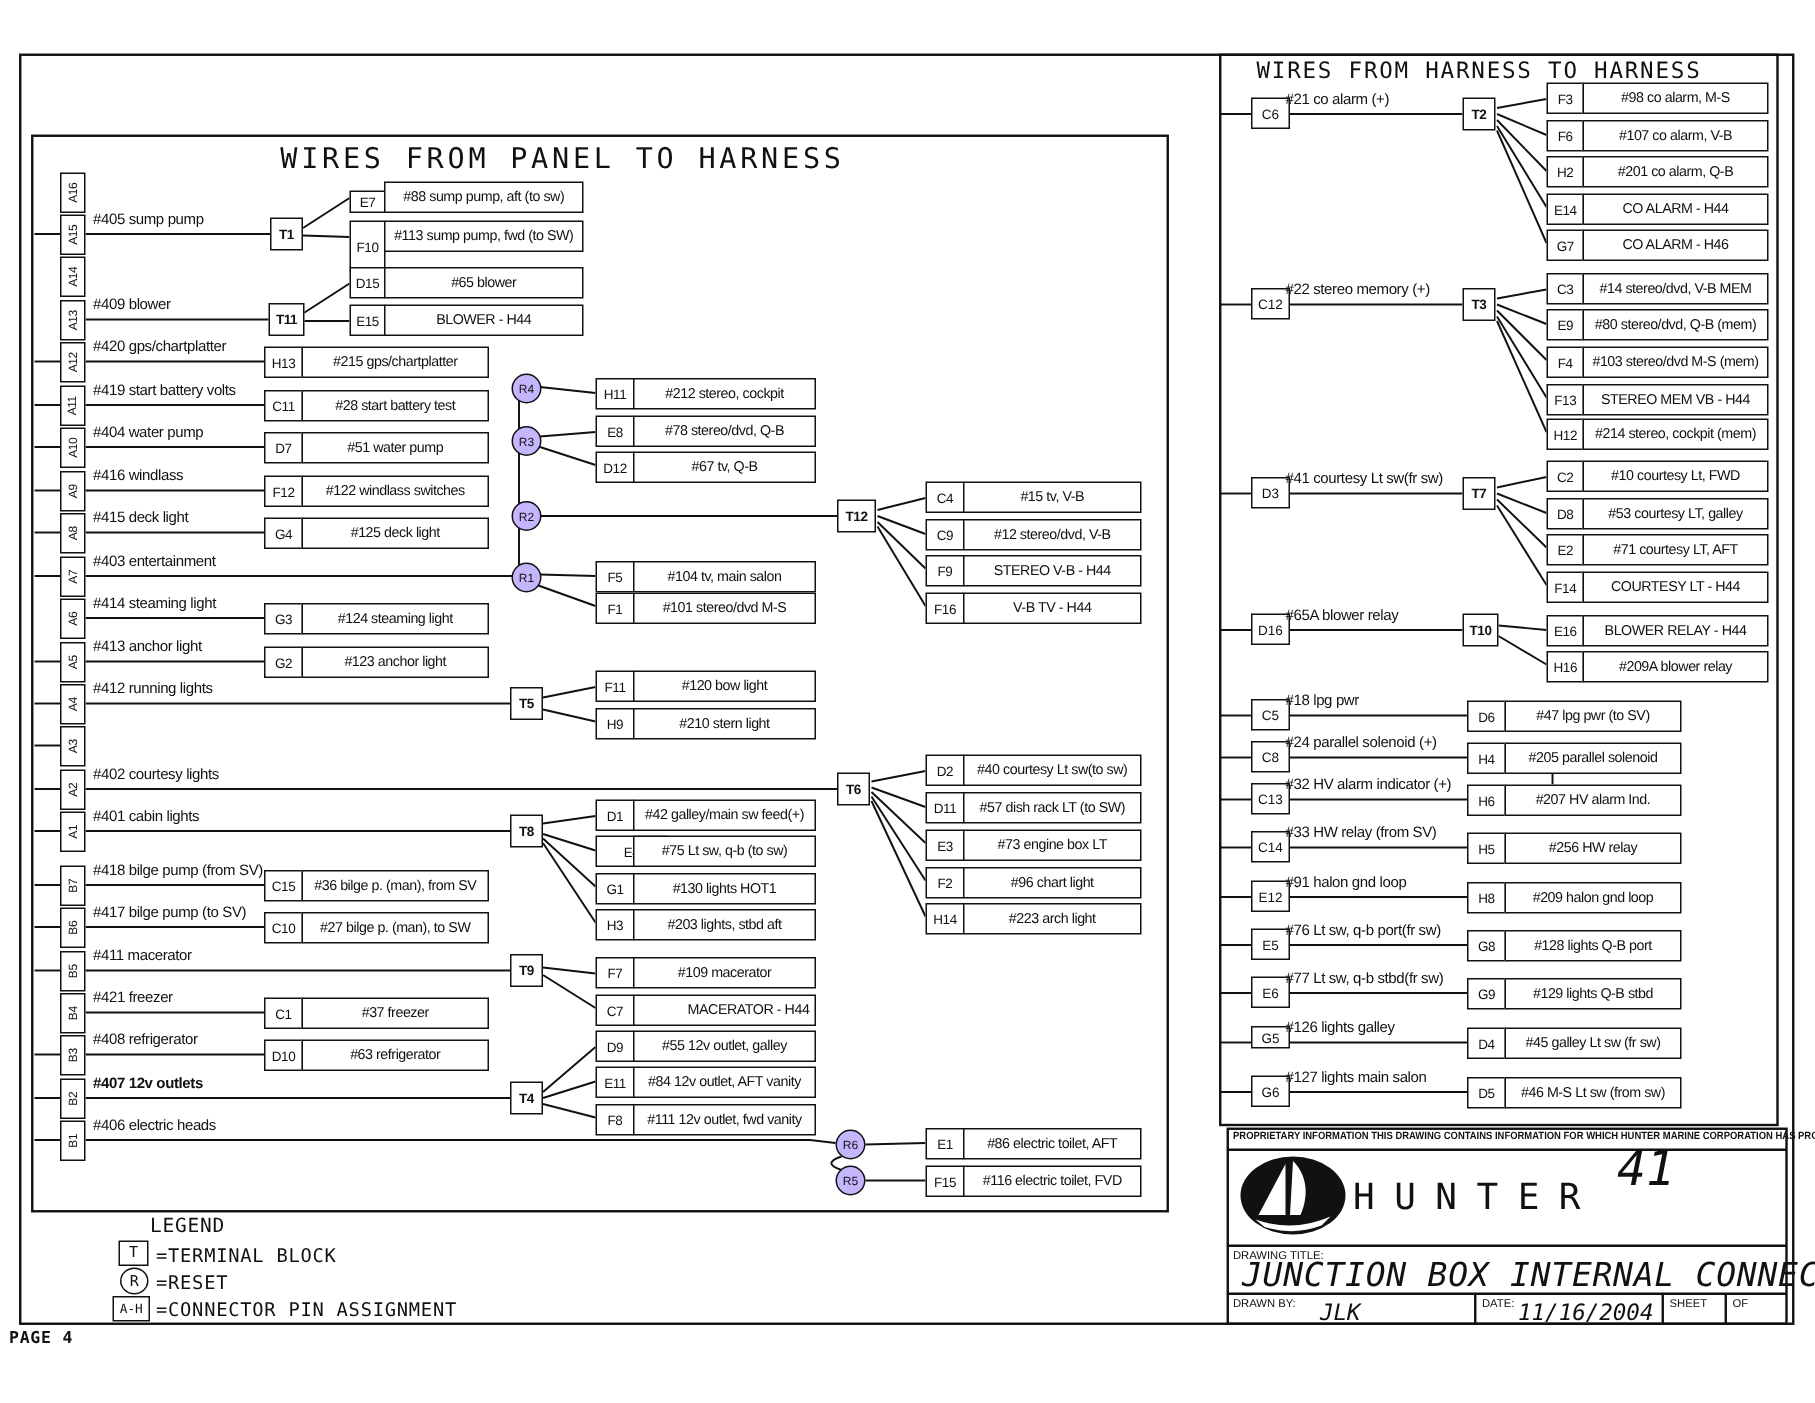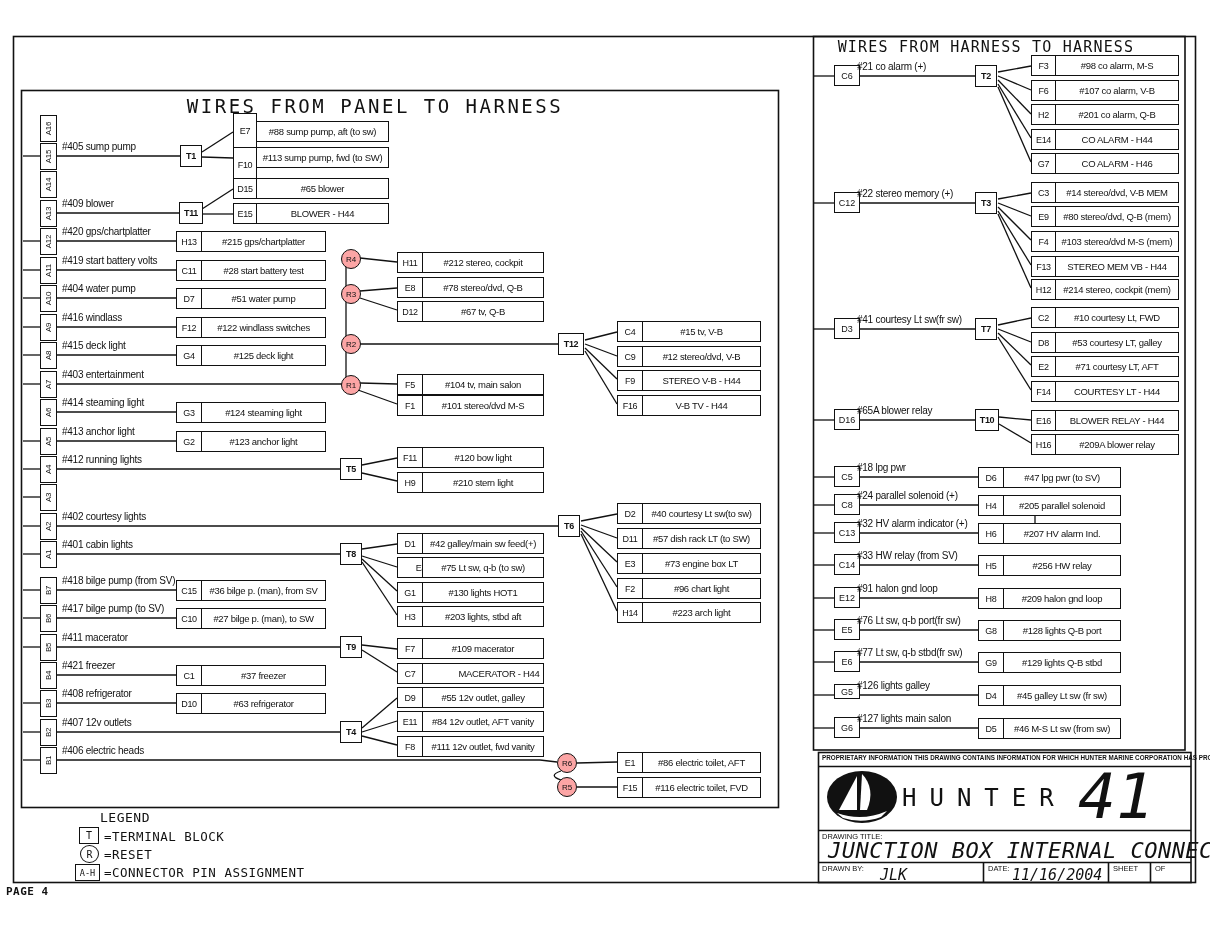--- a/index.html
+++ b/index.html
@@ -253,7 +253,7 @@
     <div class="descbox" style="left: 201px; top: 665px; width: 125px; height: 21px;">#37 freezer</div>
     <div class="tagbox" style="left: 176px; top: 693px; width: 26px; height: 21px;">D10</div>
     <div class="descbox" style="left: 201px; top: 693px; width: 125px; height: 21px;">#63 refrigerator</div>
-    <div class="tagbox" style="left: 233px; top: 113px; width: 24px; height: 36px;">E7</div>
+    <div class="tagbox" style="left: 233px; top: 127px; width: 24px; height: 15px;">E7</div>
     <div class="descbox" style="left: 256px; top: 121px; width: 133px; height: 21px;">#88 sump pump, aft (to sw)</div>
     <div class="tagbox" style="left: 233px; top: 147px; width: 24px; height: 35px;">F10</div>
     <div class="descbox" style="left: 256px; top: 147px; width: 133px; height: 21px;">#113 sump pump, fwd (to SW)</div>

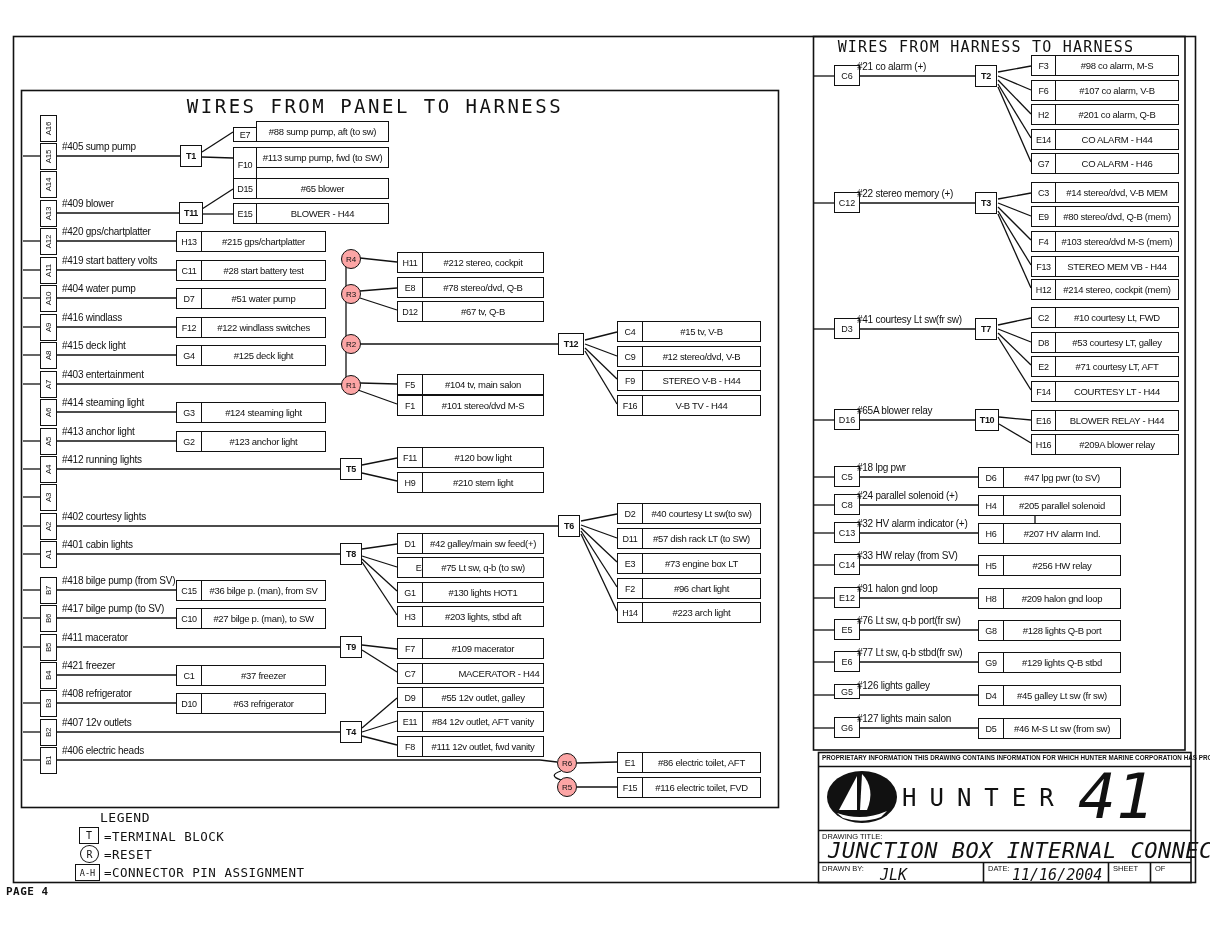--- a/index.html
+++ b/index.html
@@ -18,7 +18,7 @@
   .tagbox { font-size:9px; }
   .term { font-size:9px; font-weight:bold; }
   .reset {
-    position:absolute; z-index:2; border:1.4px solid #111; background:#fca5a5; border-radius:50%;
+    position:absolute; z-index:2; border:1.4px solid #111; background:#c4b5fd; border-radius:50%;
     display:flex; align-items:center; justify-content:center; font-size:8px; color:#111;text-align:center;
   }
   .pinL {

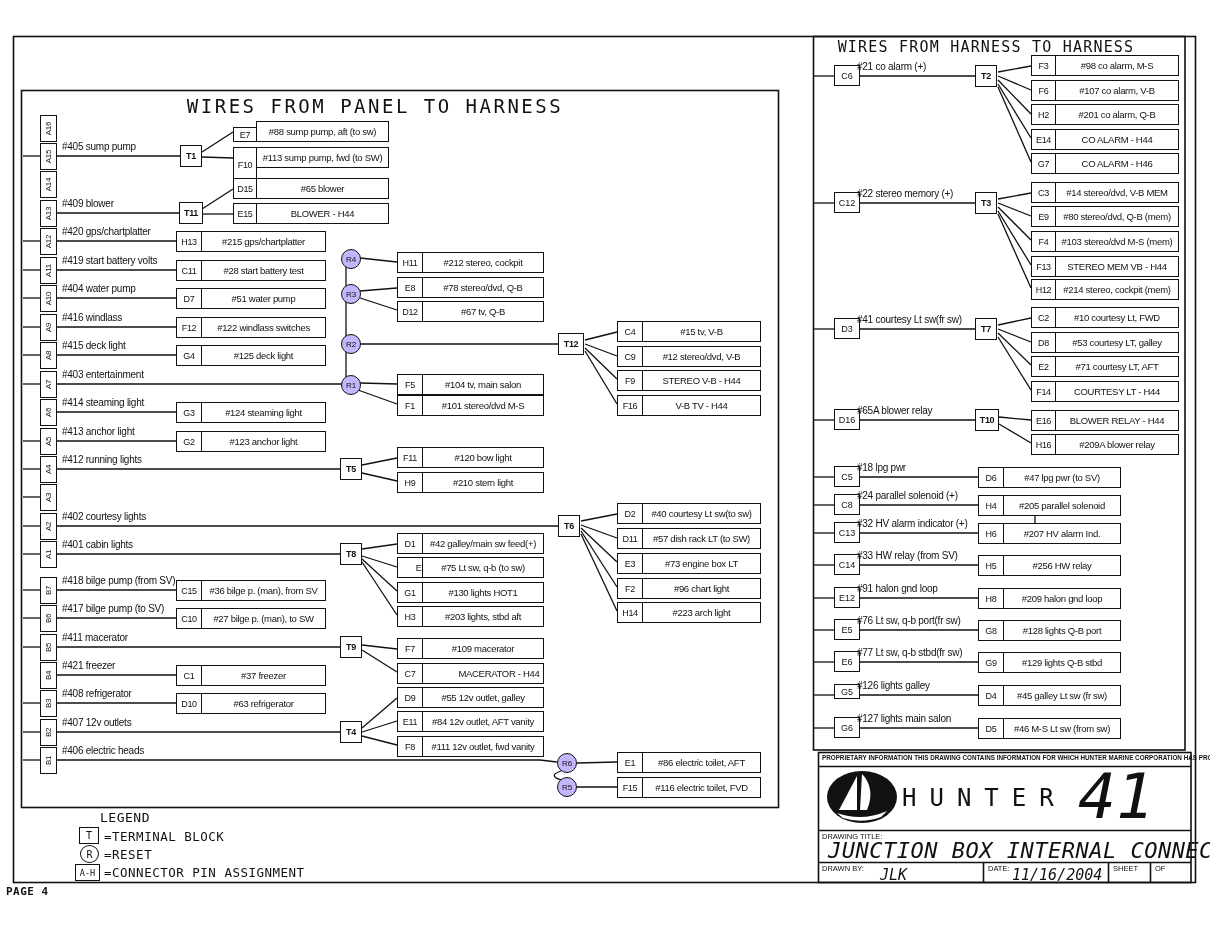--- a/index.html
+++ b/index.html
@@ -467,7 +467,7 @@
     <div class="pinL" style="left: 40px; top: 719px; width: 17px; height: 27px;">
       <span>B2</span>
     </div>
-    <div class="wlbl" style="left: 62px; top: 716px;">#407 12v outlets</div>
+    <div class="wlbl" style="left: 62px; top: 716px; font-weight: bold;">#407 12v outlets</div>
     <div class="pinL" style="left: 40px; top: 747px; width: 17px; height: 27px;">
       <span>B1</span>
     </div>

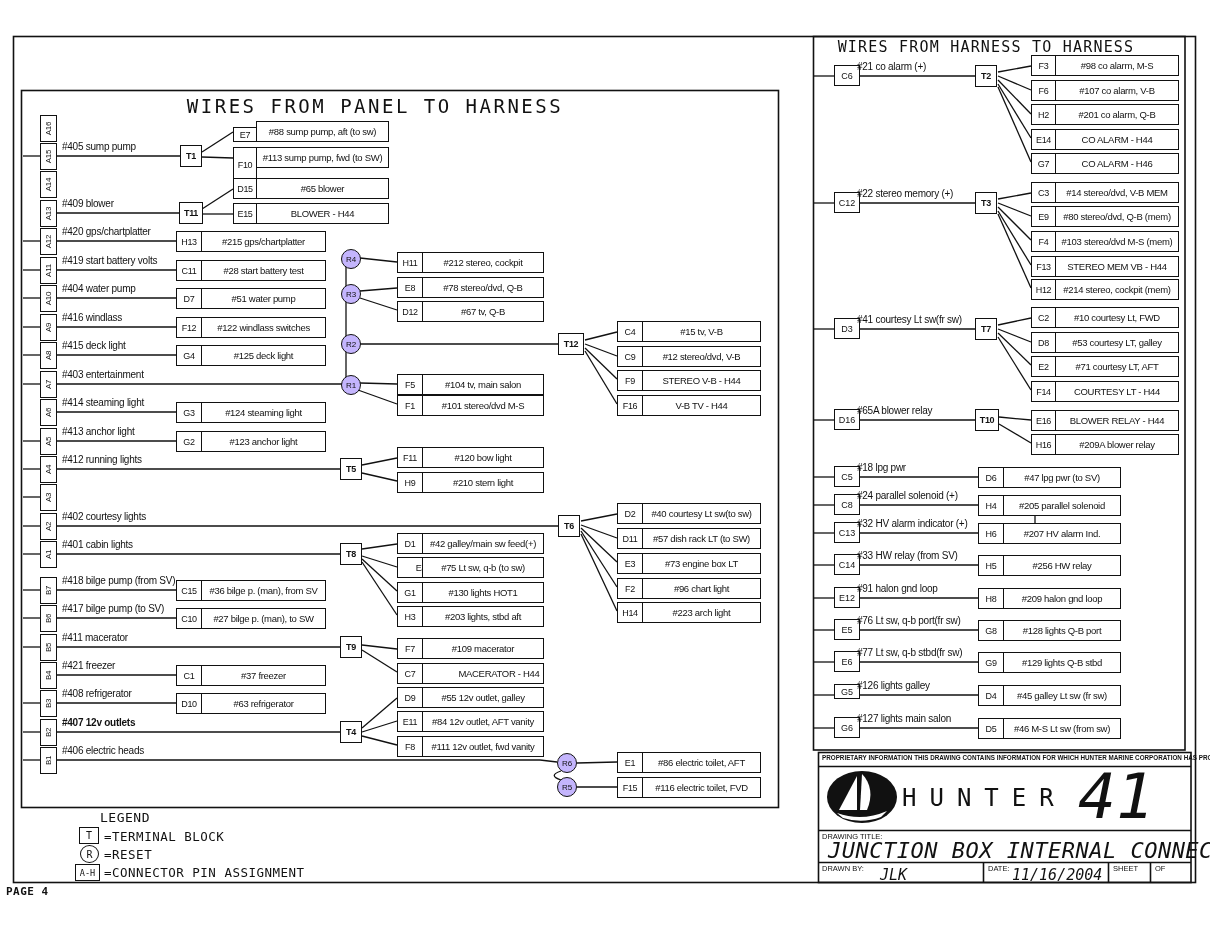--- a/index.html
+++ b/index.html
@@ -50,7 +50,7 @@
              font-weight:bold; color:#111; }
   #tb-brand { position:absolute; z-index:3; left:902px; top:784px; font-size:24px;
               letter-spacing:13px; color:#111; font-family:"DejaVu Sans Mono", monospace; }
-  #tb-model { position:absolute; z-index:3; left:1078px; top:760px; font-size:63px;
+  #tb-model { position:absolute; z-index:3; left:1078px; top:760px; font-size:32px;
               font-style:italic; color:#111; font-family:"DejaVu Sans Mono", monospace; }
   #tb-title { position:absolute; z-index:3; left:828px; top:838px; width:355px; text-align:center;
               font-size:22px; font-style:italic; letter-spacing:0.5px; color:#111;

